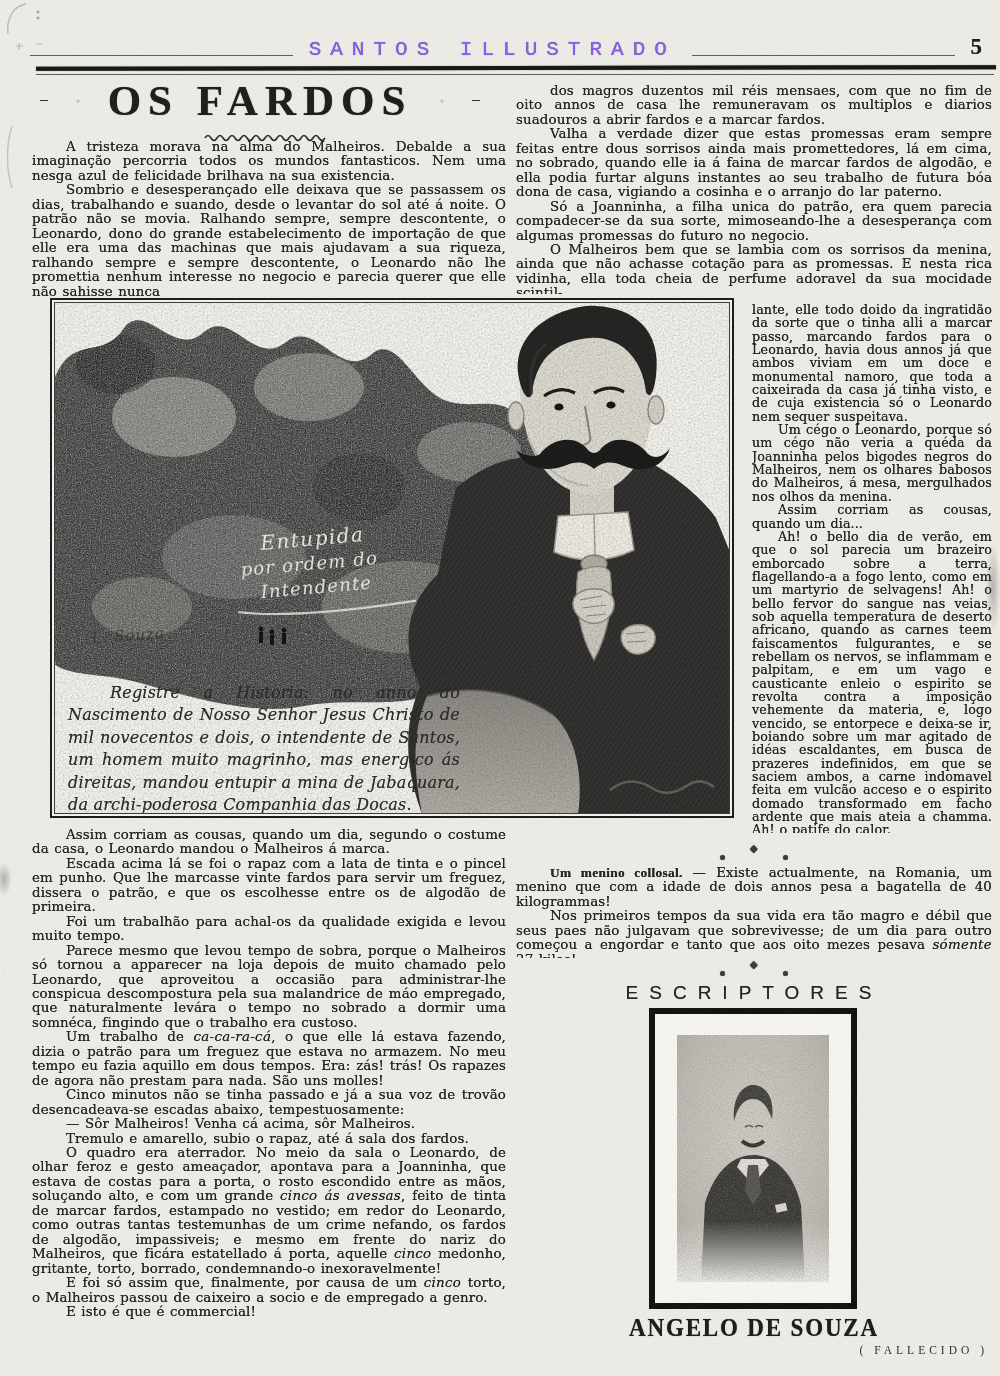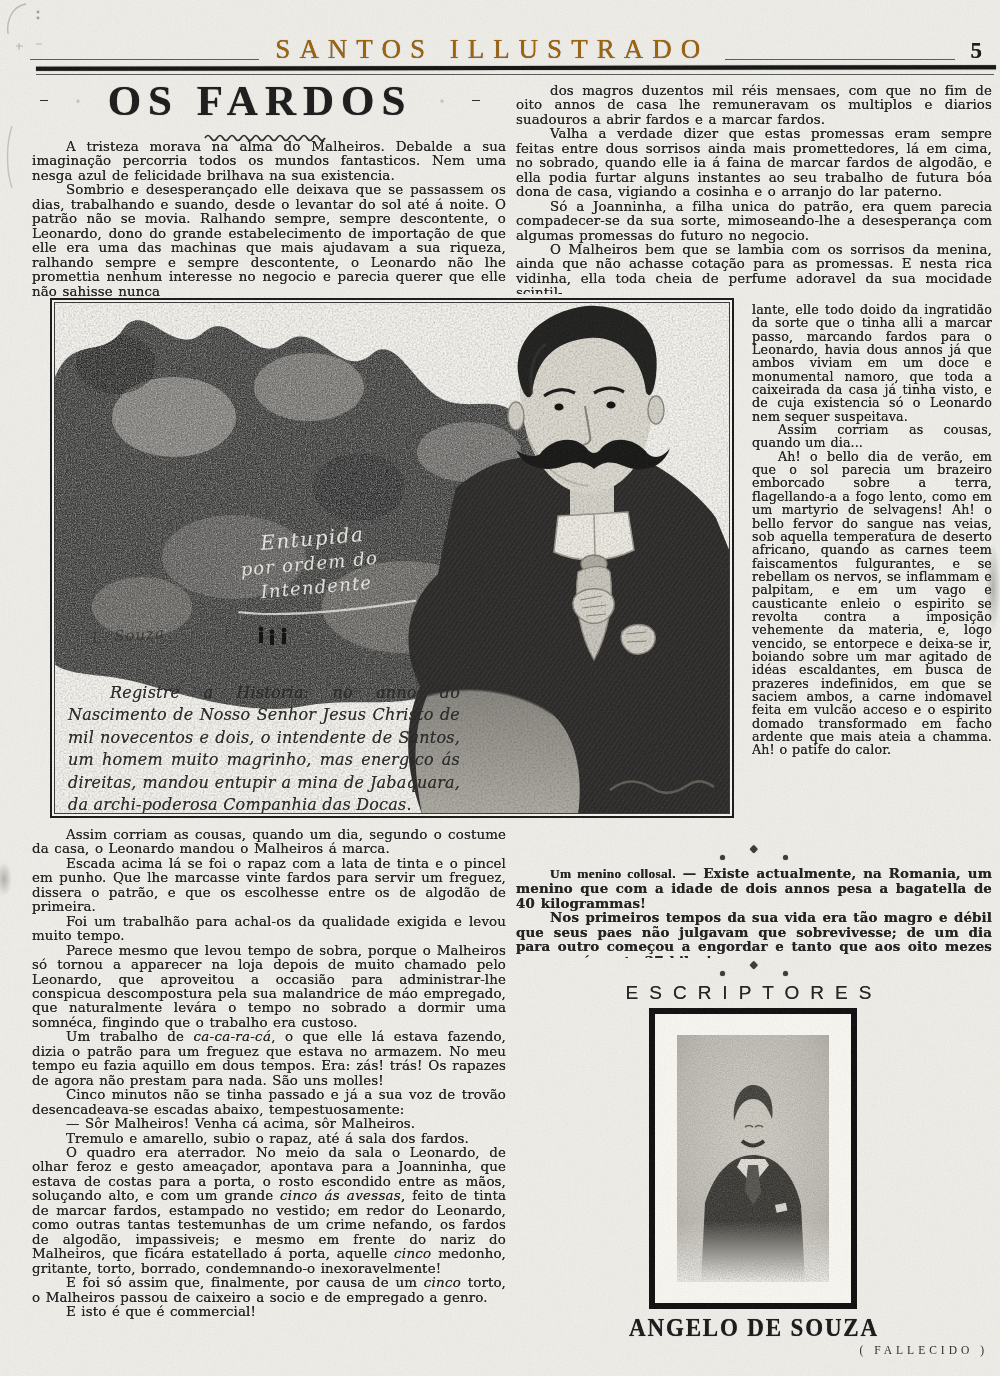--- a/index.html
+++ b/index.html
@@ -12,8 +12,8 @@
   .masthead{position:absolute;left:30px;top:34px;width:952px;display:flex;align-items:flex-end;}
   .mast-line{flex:1;border-bottom:1.4px solid #3a3a3a;margin:0 16px 5px 0;opacity:.8;}
   .mast-line.r{margin:0 16px 5px 16px;}
-  .mast-title{margin:0;font-family:Liberation Serif, serif;font-weight:400;font-size:27px;
-              letter-spacing:9px;color:#a16207;text-shadow:0 0 .7px rgba(30,30,30,.8);white-space:nowrap;}
+  .mast-title{margin:0;font-family:Liberation Mono, monospace;font-weight:400;font-size:21px;
+              letter-spacing:9px;color:#8b5cf6;text-shadow:0 0 .7px rgba(30,30,30,.8);white-space:nowrap;}
   .page-num{font-family:"Liberation Serif",serif;font-weight:bold;font-size:23px;color:#1c1c1c;
             padding-bottom:1px;text-shadow:0 0 .6px rgba(30,30,30,.7);}
   .rule-thick{position:absolute;left:36px;top:66px;width:960px;height:4px;background:#161616;

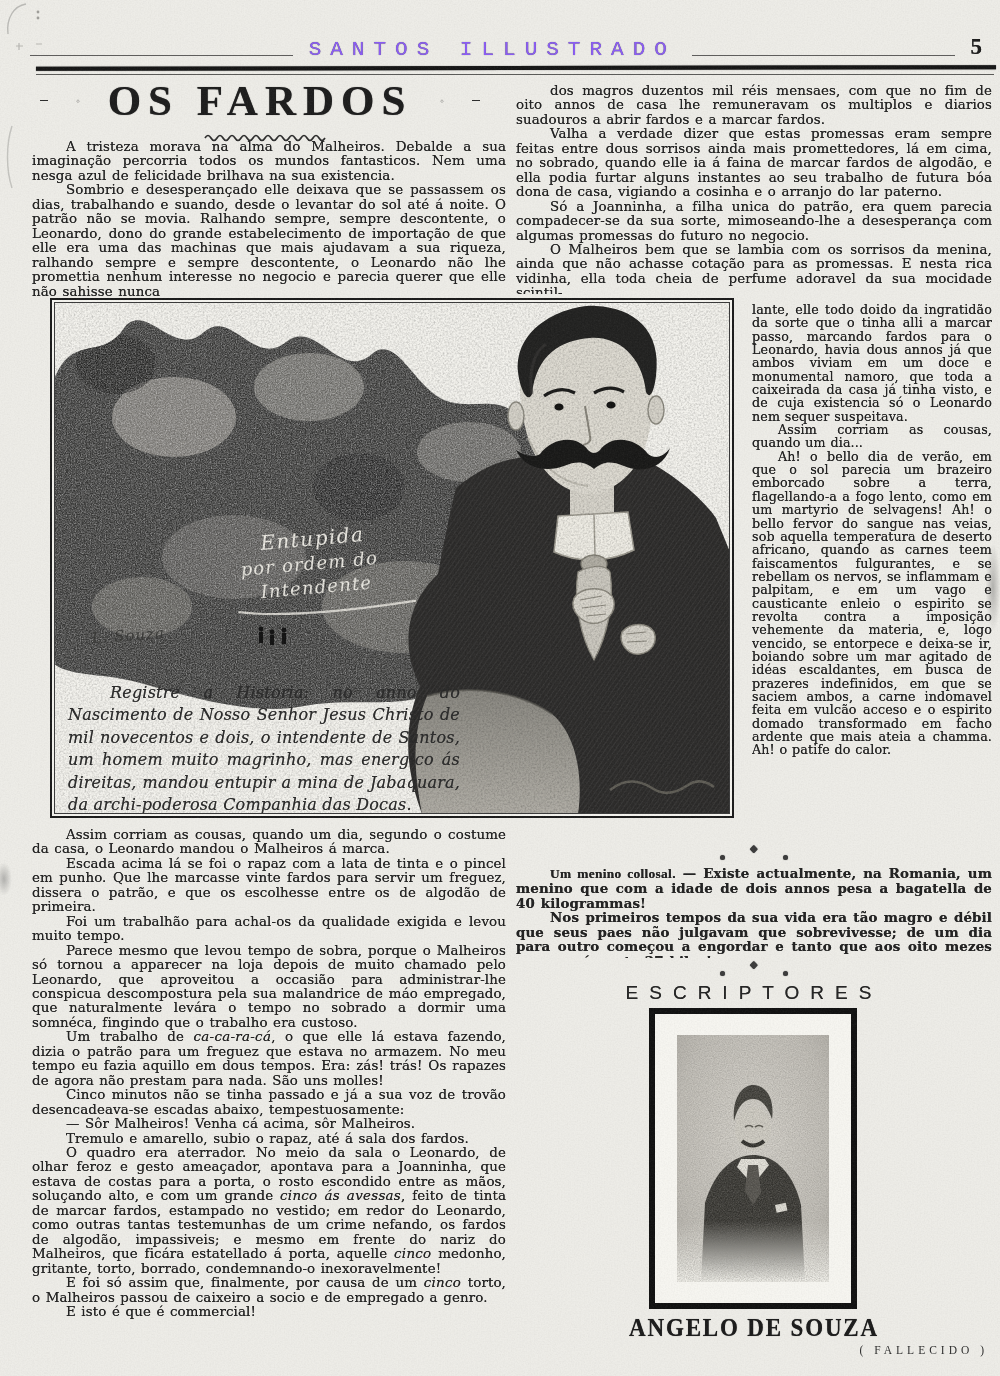--- a/index.html
+++ b/index.html
@@ -166,6 +166,7 @@
 
   <section class="col narrow">
     <p class="cont">lante, elle todo doido da ingratidão da sorte que o tinha alli a marcar passo, marcando fardos para o Leonardo, havia dous annos já que ambos viviam em um doce e monumental namoro, que toda a caixeirada da casa já tinha visto, e de cuja existencia só o Leonardo nem sequer suspeitava.</p>
+    <p>Um cégo o Leonardo, porque só um cégo não veria a quéda da Joanninha pelos bigodes negros do Malheiros, nem os olhares babosos do Malheiros, á mesa, mergulhados nos olhos da menina.</p>
     <p>Assim corriam as cousas, quando um dia...</p>
     <p>Ah! o bello dia de verão, em que o sol parecia um brazeiro emborcado sobre a terra, flagellando-a a fogo lento, como em um martyrio de selvagens! Ah! o bello fervor do sangue nas veias, sob aquella temperatura de deserto africano, quando as carnes teem faiscamentos fulgurantes, e se rebellam os nervos, se inflammam e palpitam, e em um vago e causticante enleio o espirito se revolta contra a imposição vehemente da materia, e, logo vencido, se entorpece e deixa-se ir, boiando sobre um mar agitado de idéas escaldantes, em busca de prazeres indefinidos, em que se saciem ambos, a carne indomavel feita em vulcão acceso e o espirito domado transformado em facho ardente que mais ateia a chamma. Ah! o patife do calor.</p>
   </section>

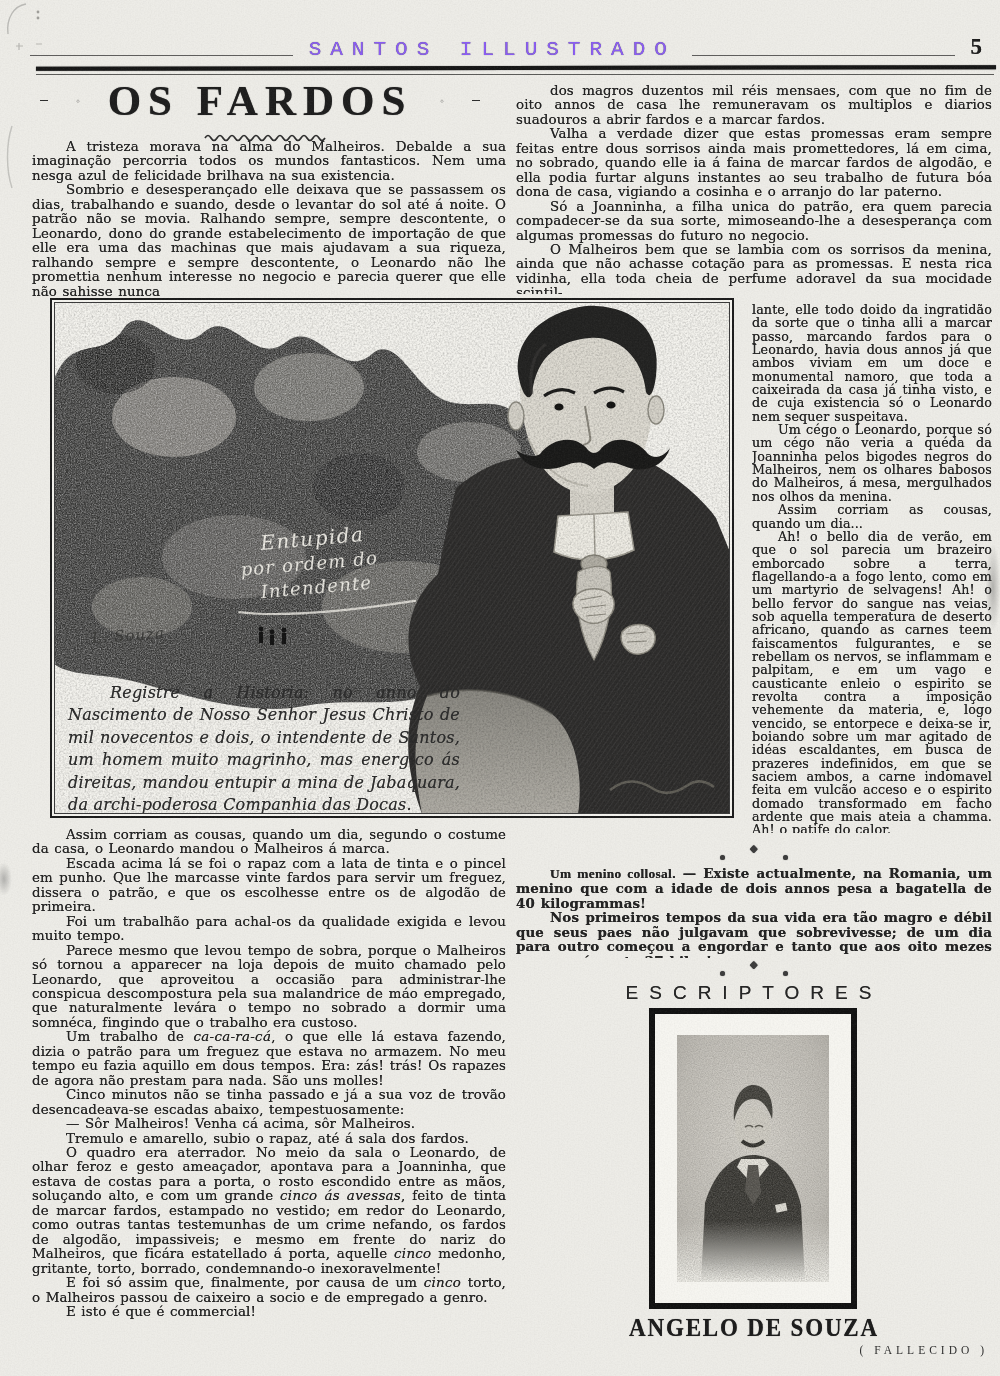--- a/index.html
+++ b/index.html
@@ -39,7 +39,7 @@
   .col.narrow p{font-size:12.7px;line-height:13.35px;text-indent:26px;word-spacing:.6px;}
   .col.narrow p.cont{text-indent:0;}
   .col.left-bottom{left:32px;top:828px;width:474px;height:540px;}
-  .col.news{left:516px;top:866px;width:476px;height:92px;font-weight:bold;}
+  .col.news{left:516px;top:866px;width:476px;height:92px;}
   .col p i{letter-spacing:.3px;}
   .col p b{font-family:"Liberation Serif",serif;letter-spacing:.3px;}
 

